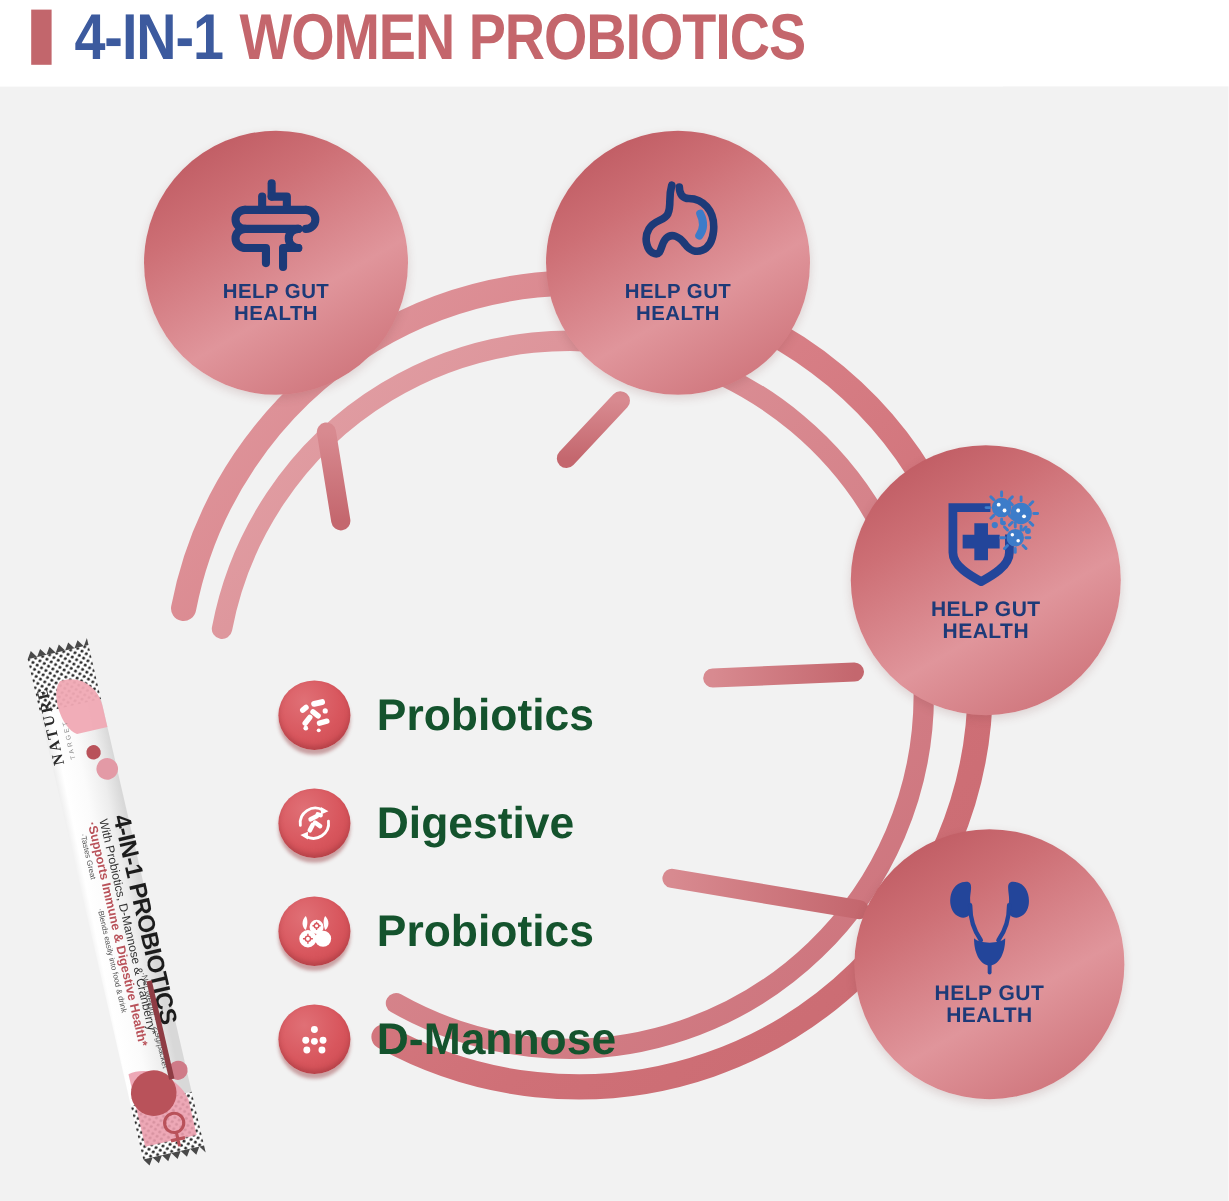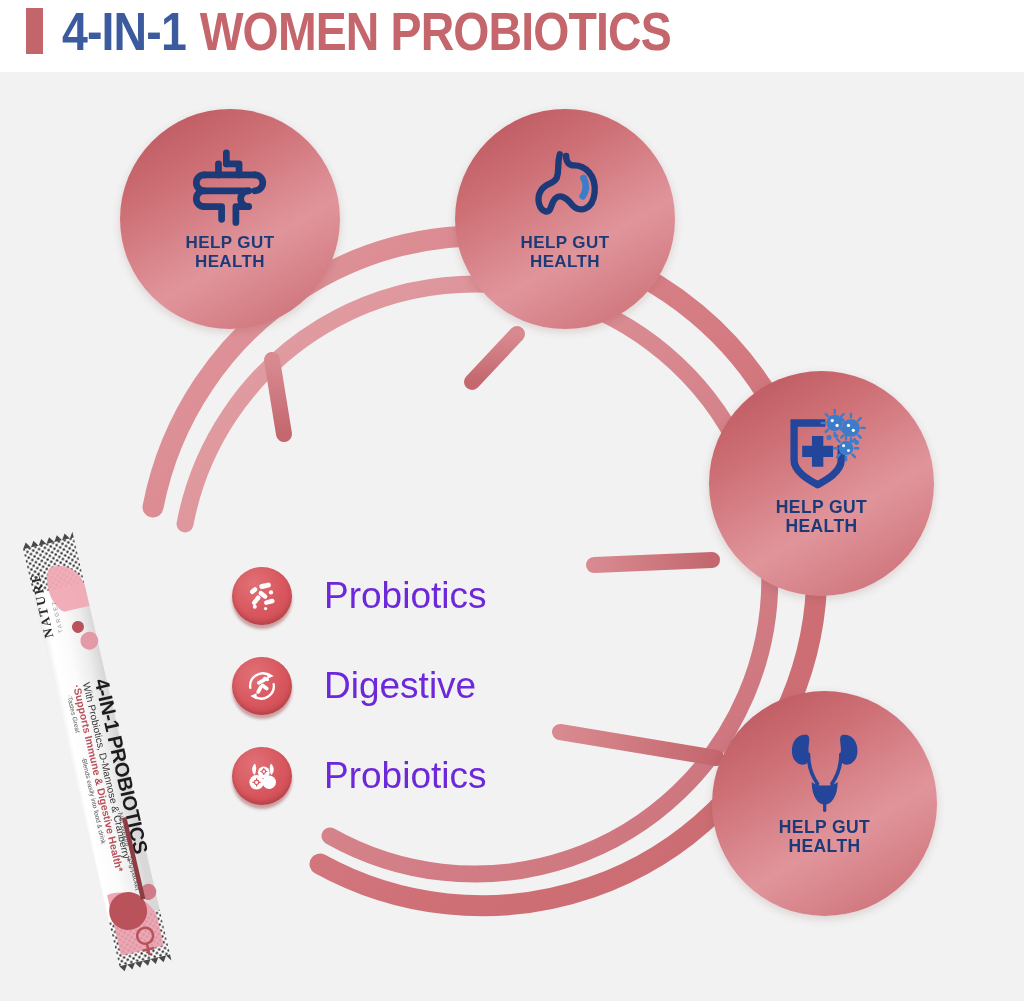--- a/index.html
+++ b/index.html
@@ -146,10 +146,10 @@
   }
   .ing-badge svg { width: 36px; height: 36px; overflow: visible; }
   .ing-label {
-    margin-left: 32px;
-    color: #6d28d9;
+    margin-left: 22px;
+    color: #14532d;
     font-size: 37px;
-    font-weight: 400;
+    font-weight: 700;
     line-height: 40px;
     white-space: nowrap;
   }

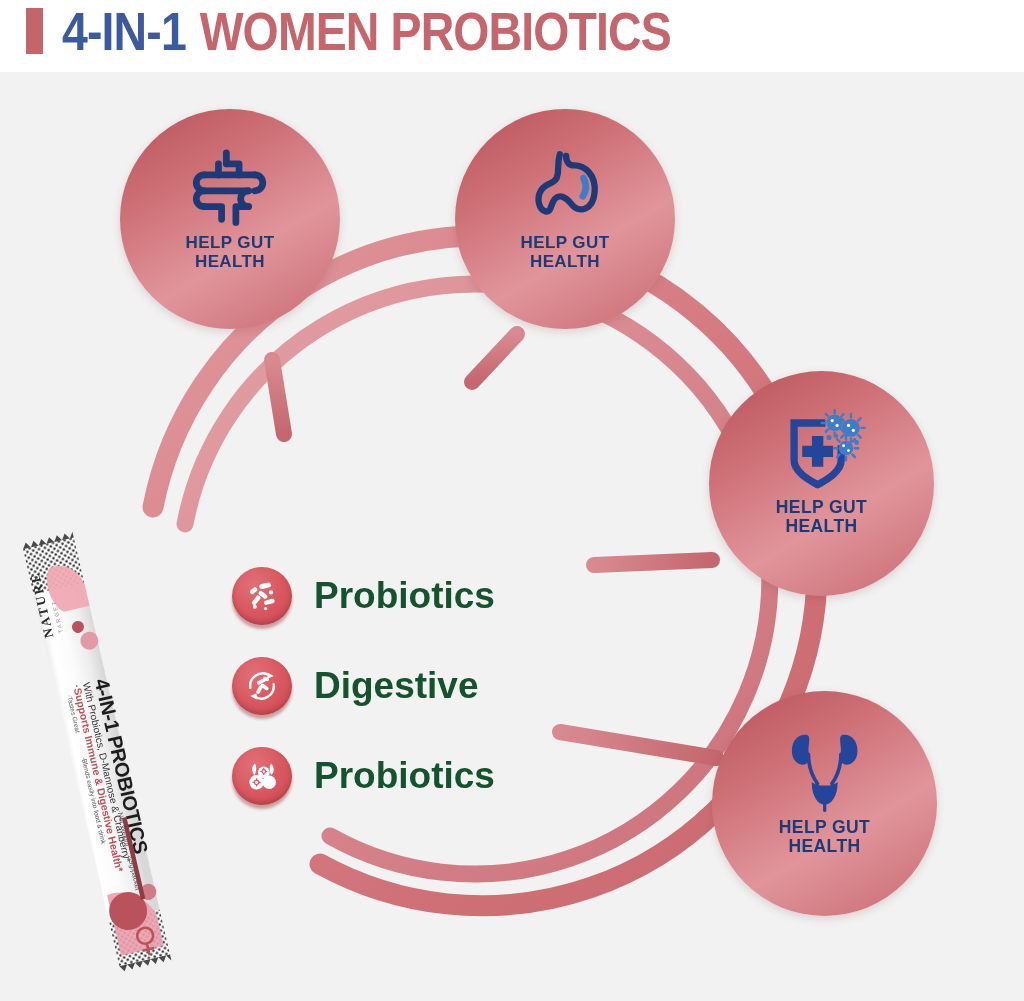--- a/index.html
+++ b/index.html
@@ -365,6 +365,21 @@
         <div class="ing-label">Probiotics</div>
       </div>
 
+      <div class="ing-row">
+        <div class="ing-badge">
+          <svg viewBox="0 0 40 40">
+            <g fill="#ffffff">
+              <circle cx="20" cy="11" r="3.2"></circle>
+              <circle cx="12" cy="21" r="3.2"></circle>
+              <circle cx="28" cy="21" r="3.2"></circle>
+              <circle cx="20" cy="22" r="3.2"></circle>
+              <circle cx="13" cy="30" r="3.2"></circle>
+              <circle cx="27" cy="30" r="3.2"></circle>
+            </g>
+          </svg>
+        </div>
+        <div class="ing-label">D-Mannose</div>
+      </div>
 
     </div>
 

